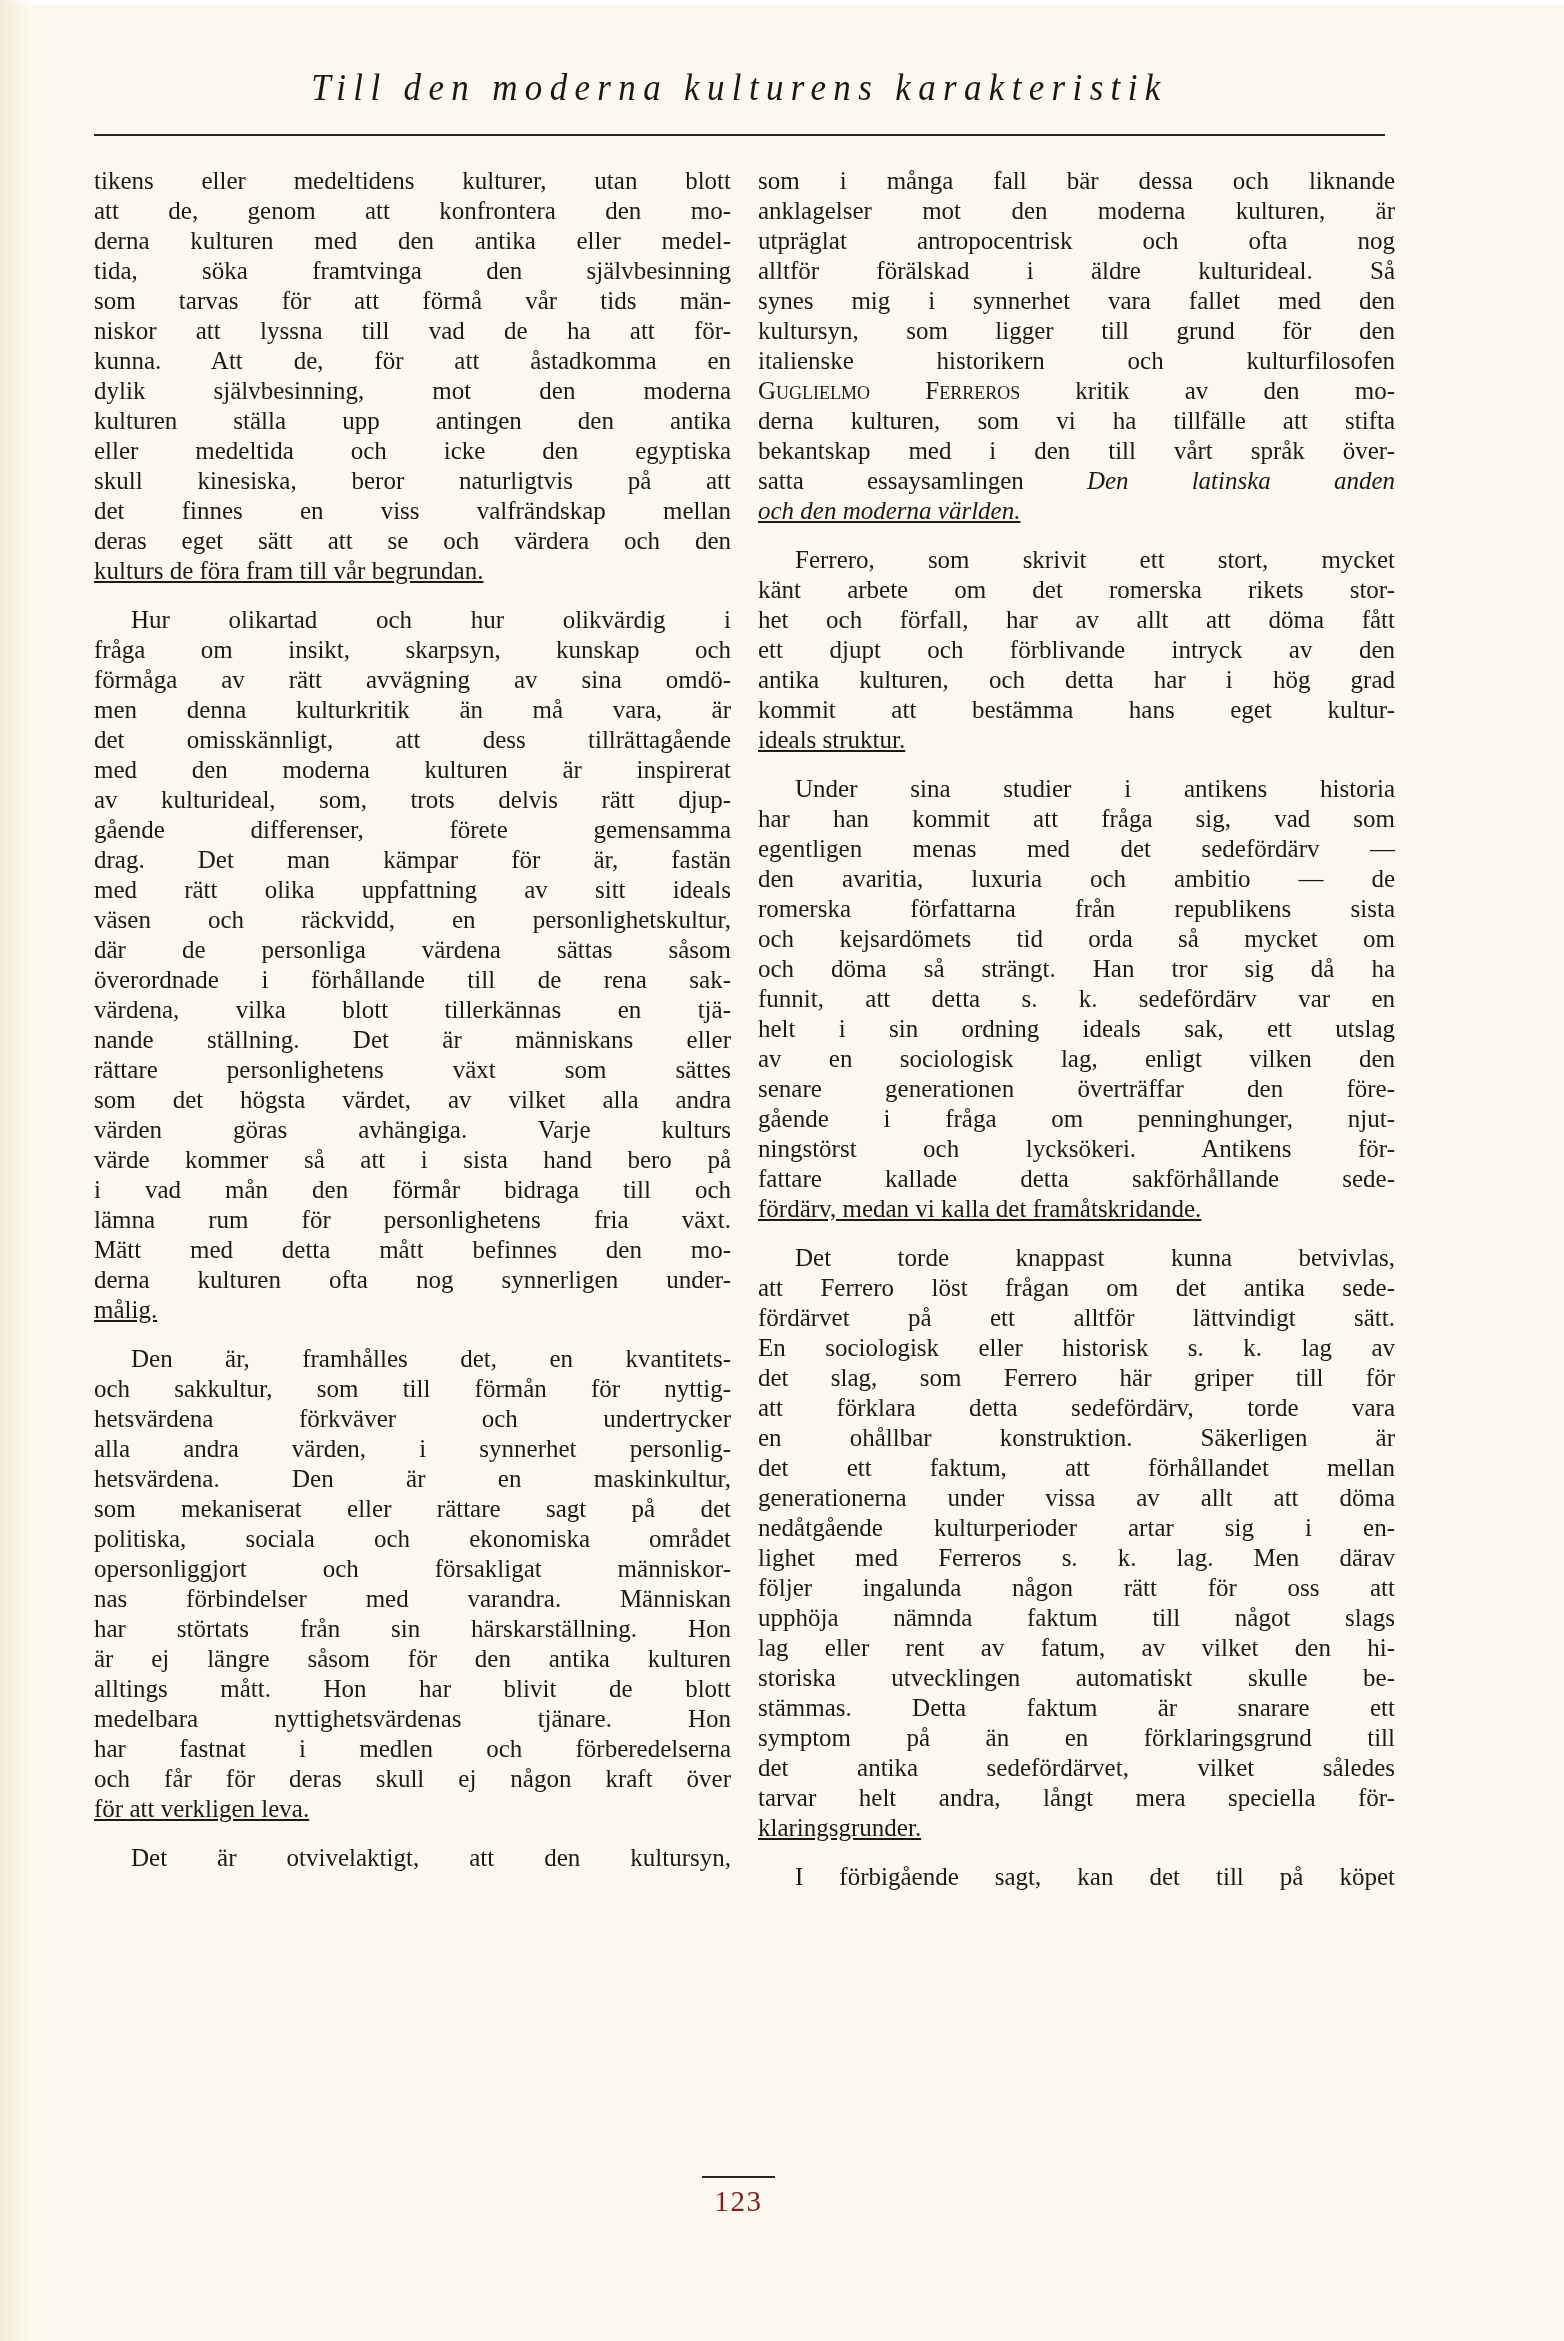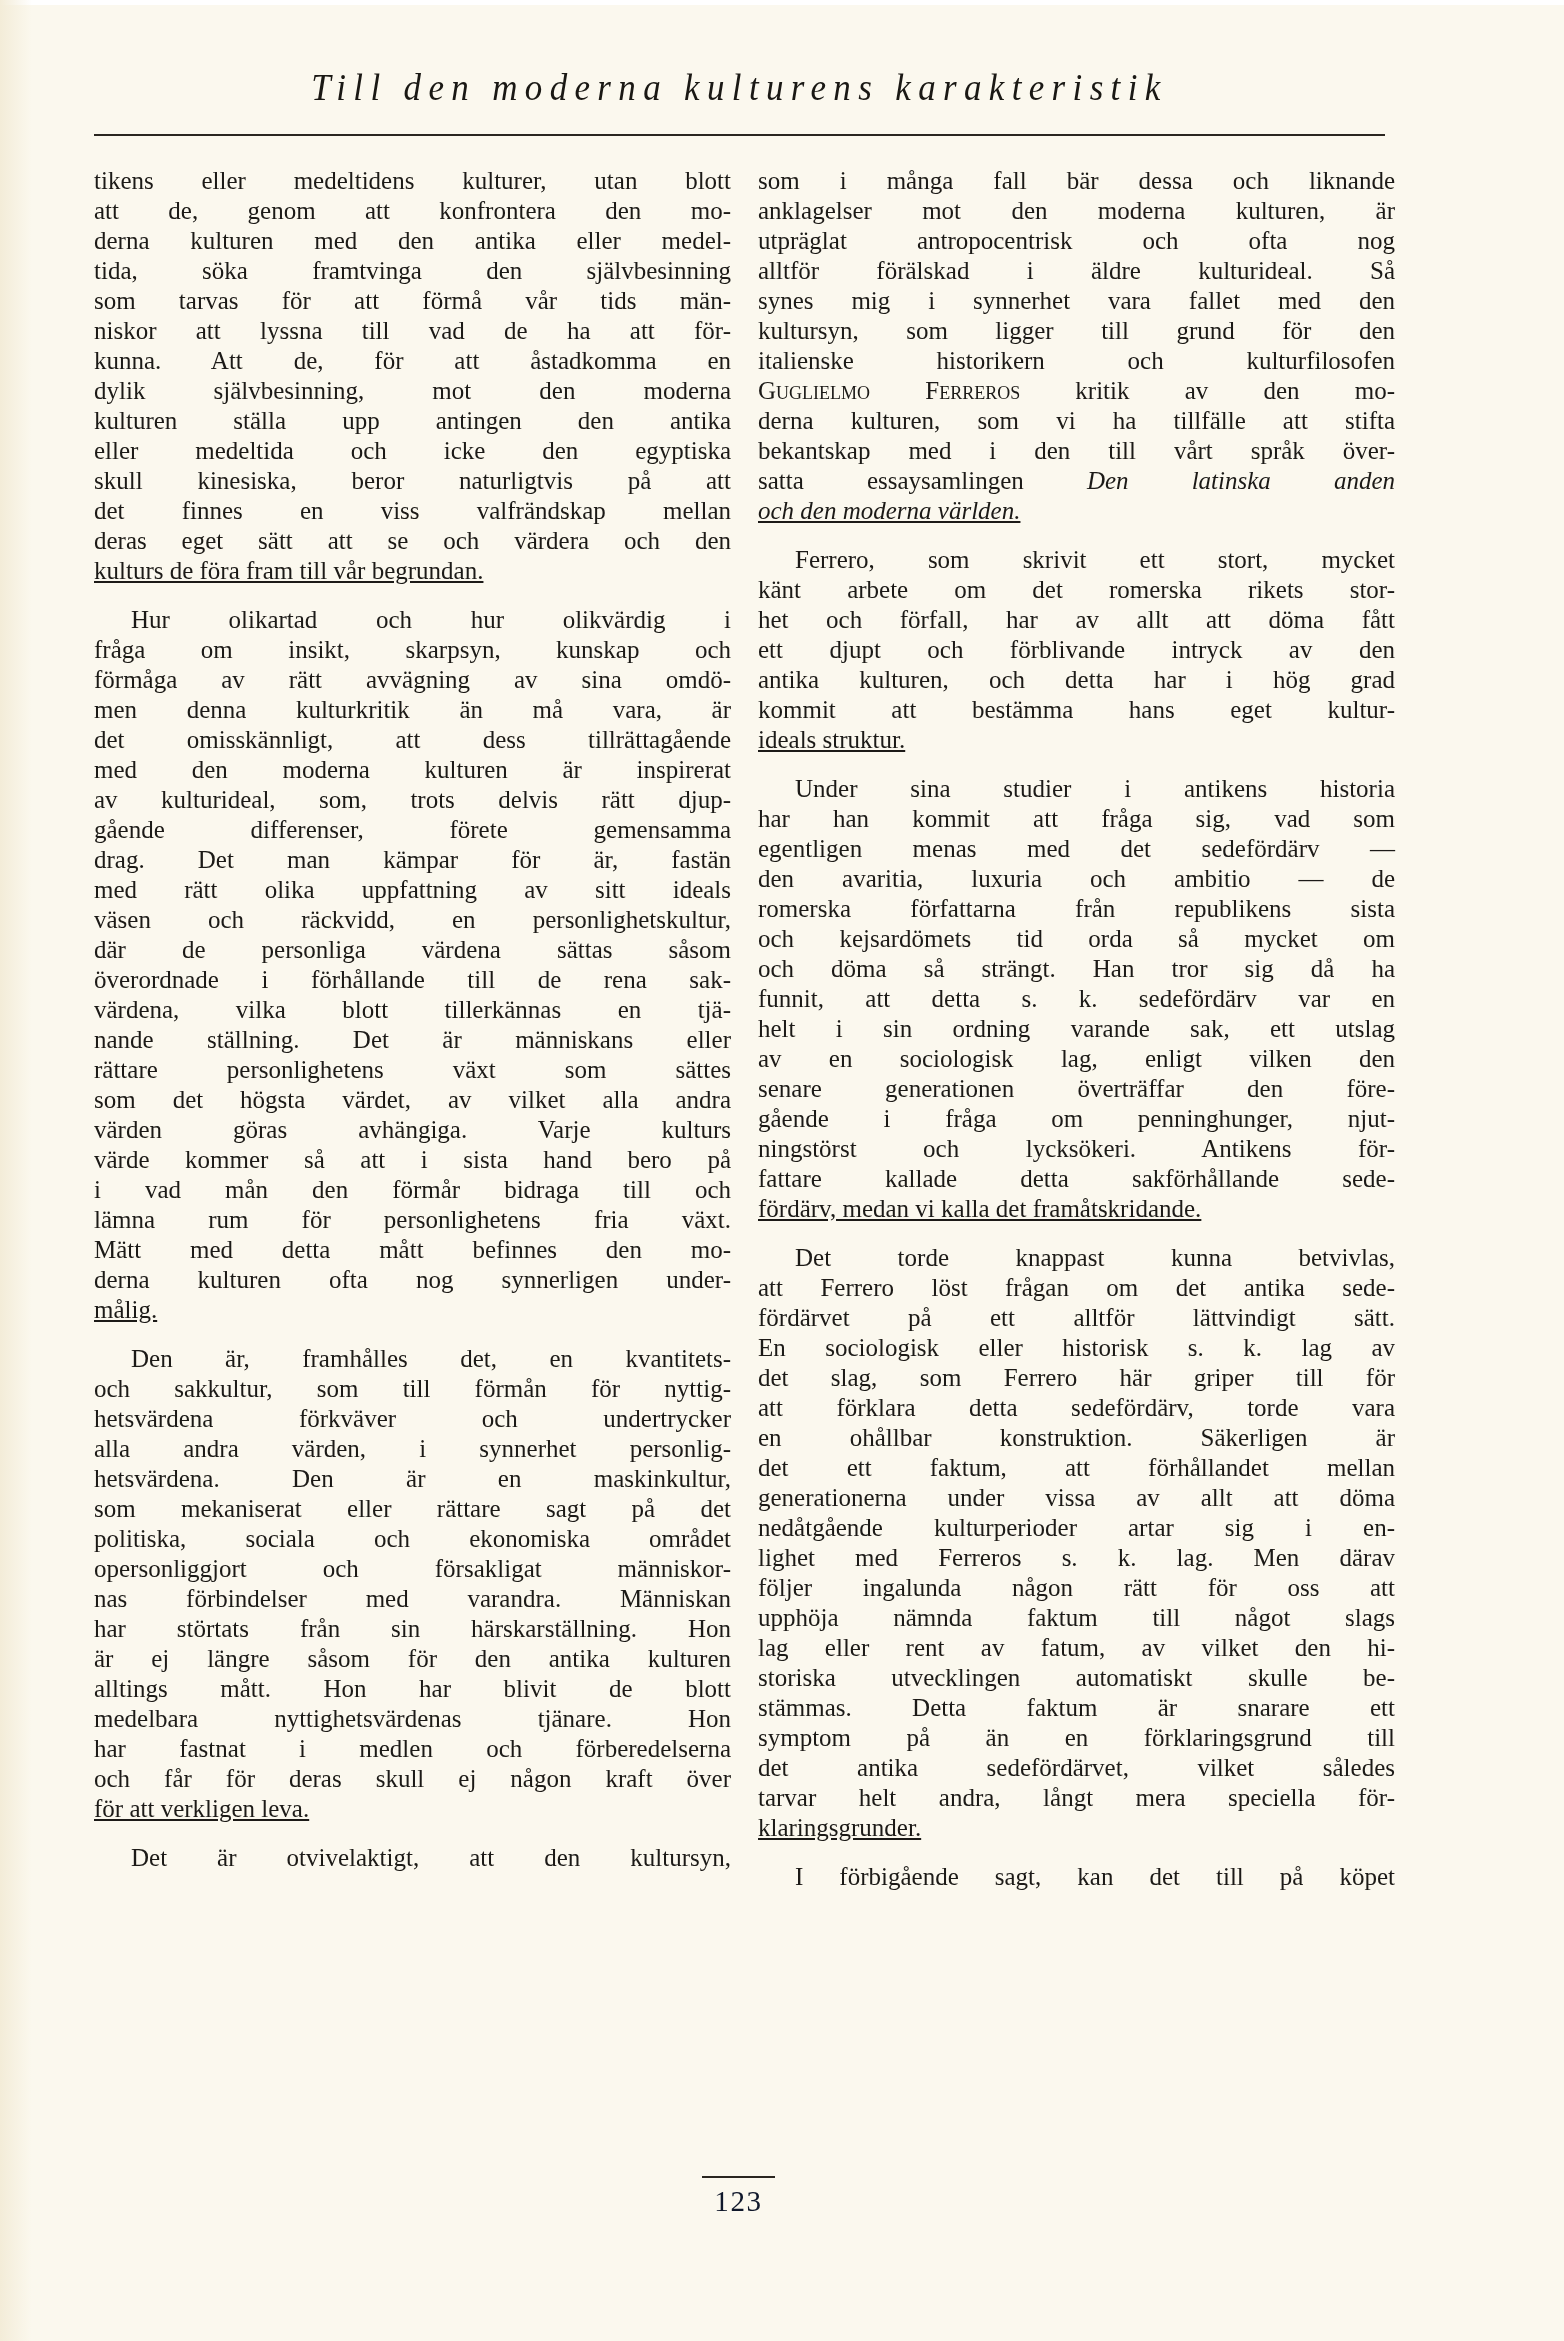--- a/index.html
+++ b/index.html
@@ -198,7 +198,7 @@
   <span class="line">och kejsardömets tid orda så mycket om</span>
   <span class="line">och döma så strängt. Han tror sig då ha</span>
   <span class="line">funnit, att detta s. k. sedefördärv var en</span>
-  <span class="line">helt i sin ordning varande sak, ett utslag</span>
+  <span class="line">helt i sin ordning ideals sak, ett utslag</span>
   <span class="line">av en sociologisk lag, enligt vilken den</span>
   <span class="line">senare generationen överträffar den före-</span>
   <span class="line">gående i fråga om penninghunger, njut-</span>

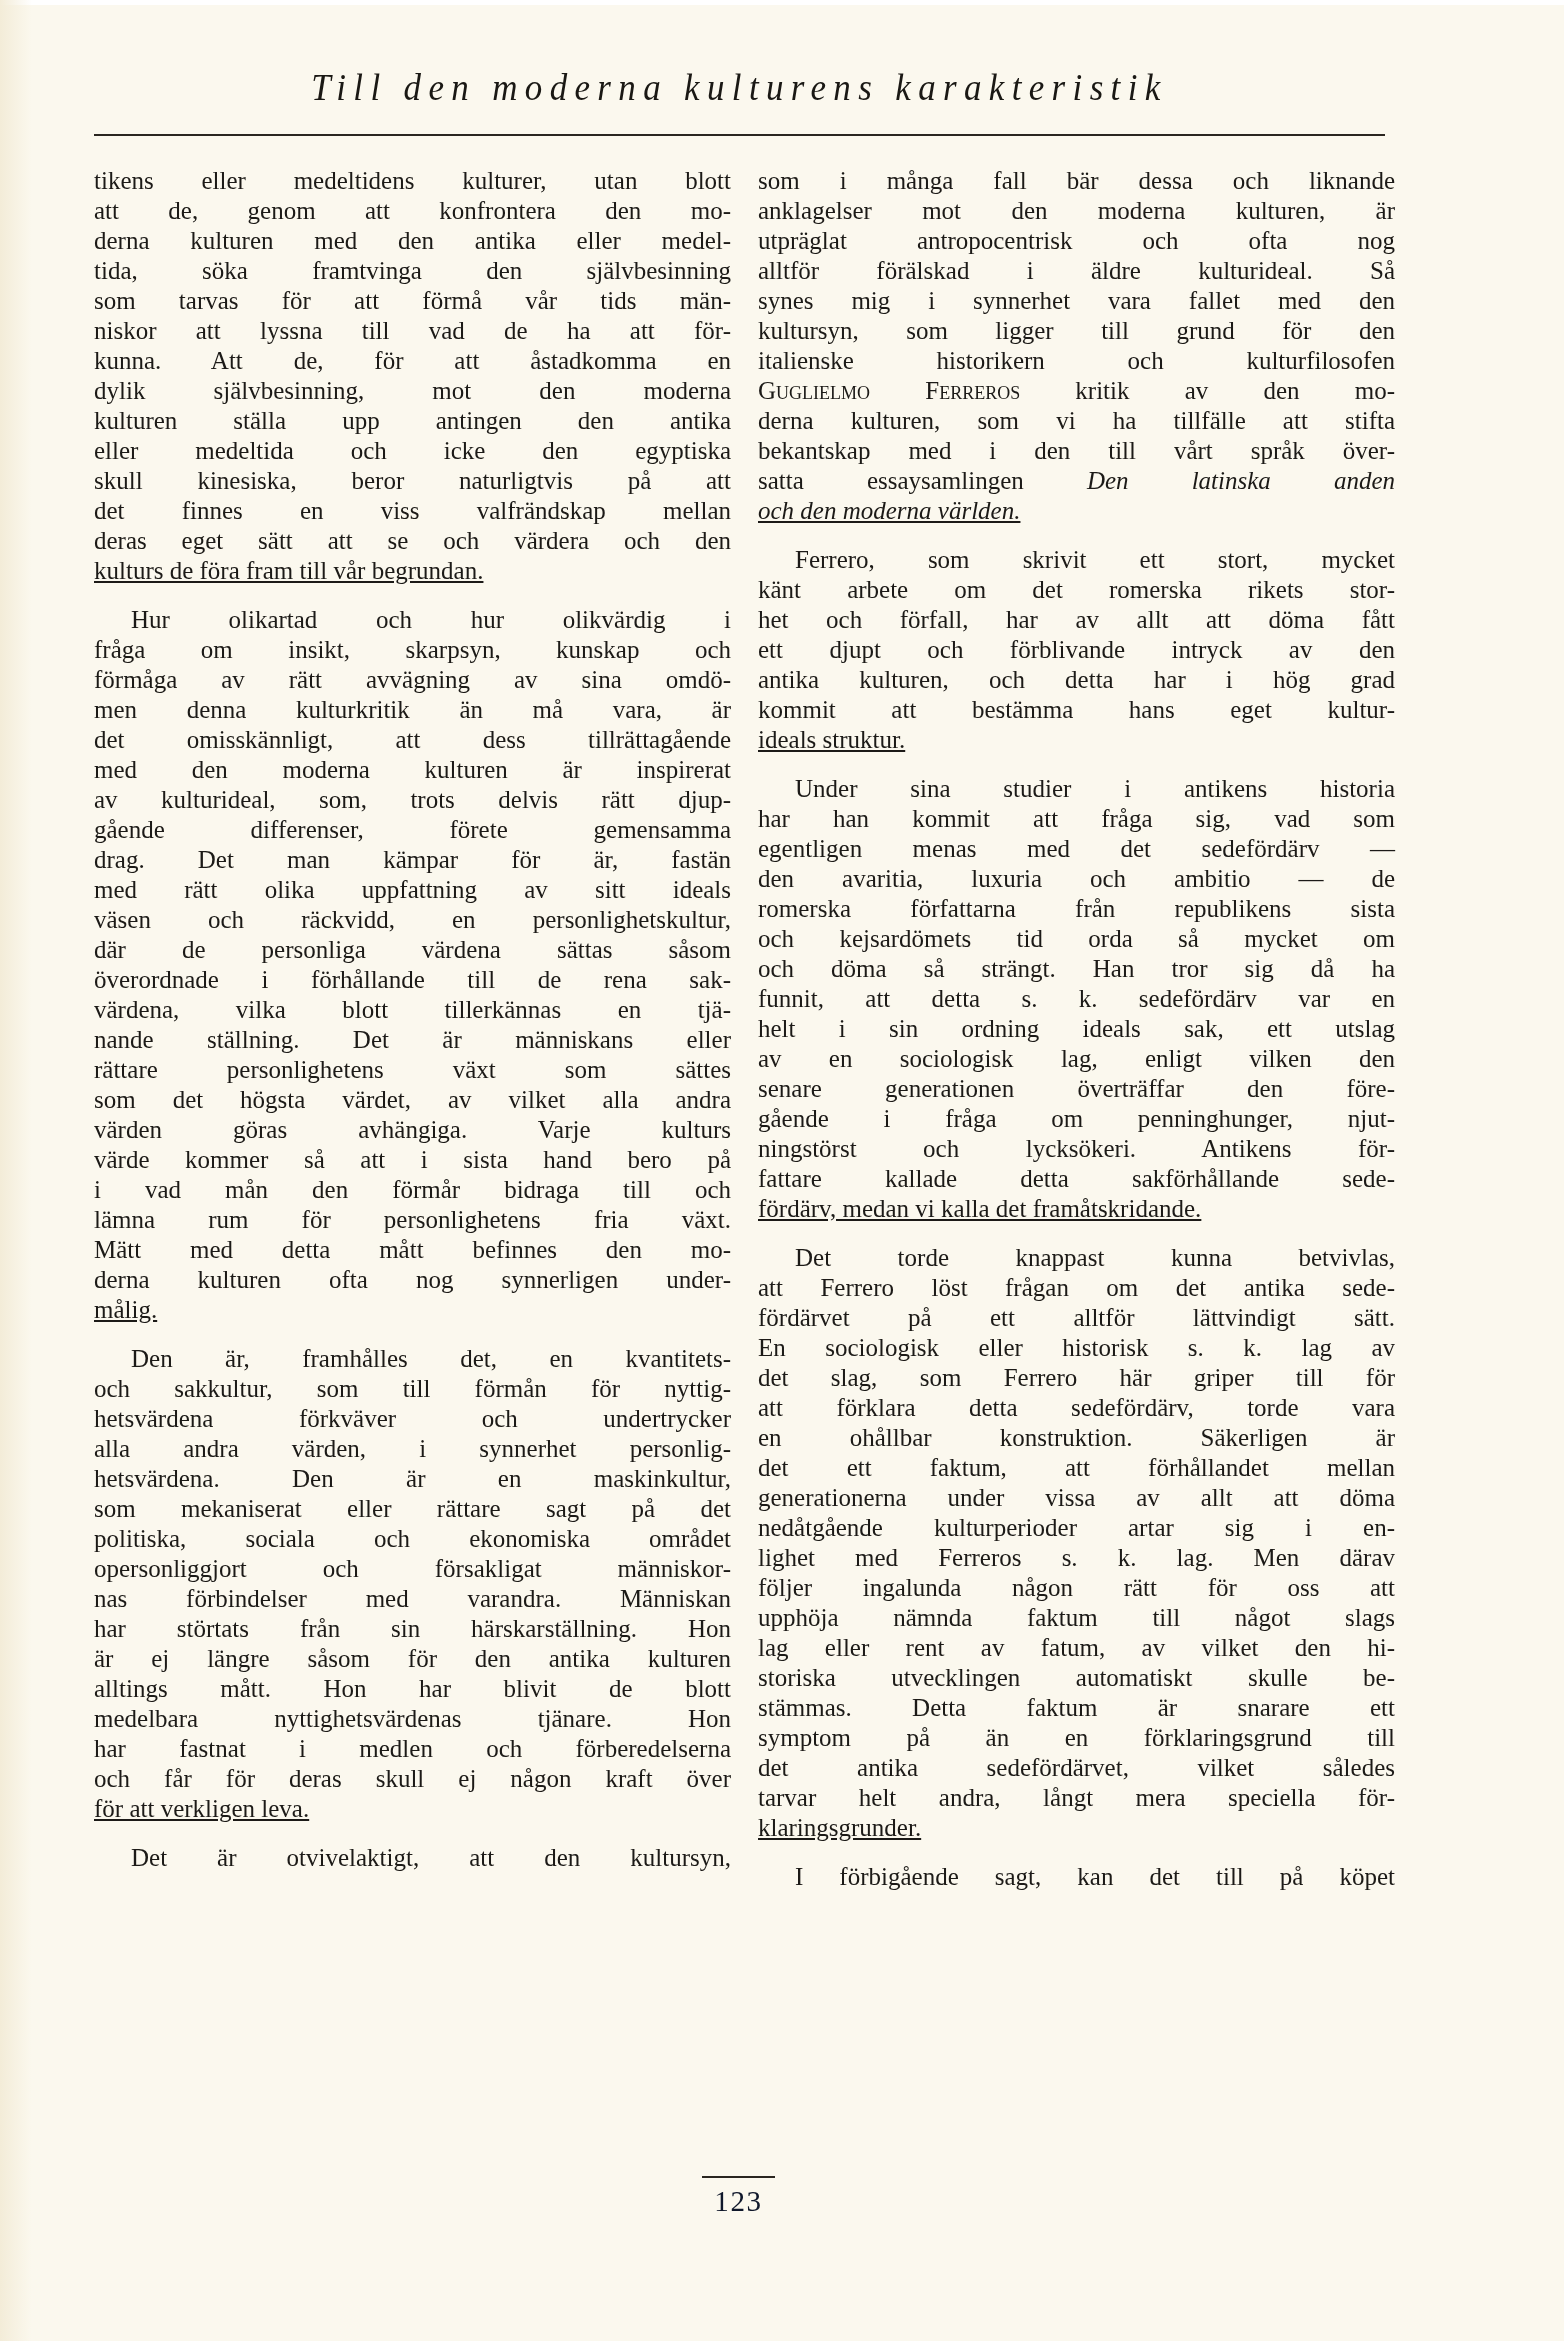--- a/index.html
+++ b/index.html
@@ -100,7 +100,7 @@
       font-size: 29px;
       line-height: 36px;
       letter-spacing: 1.6px;
-      color: #0f172a;
+      color: #7f1d1d;
     }
   </style>
 </head>

